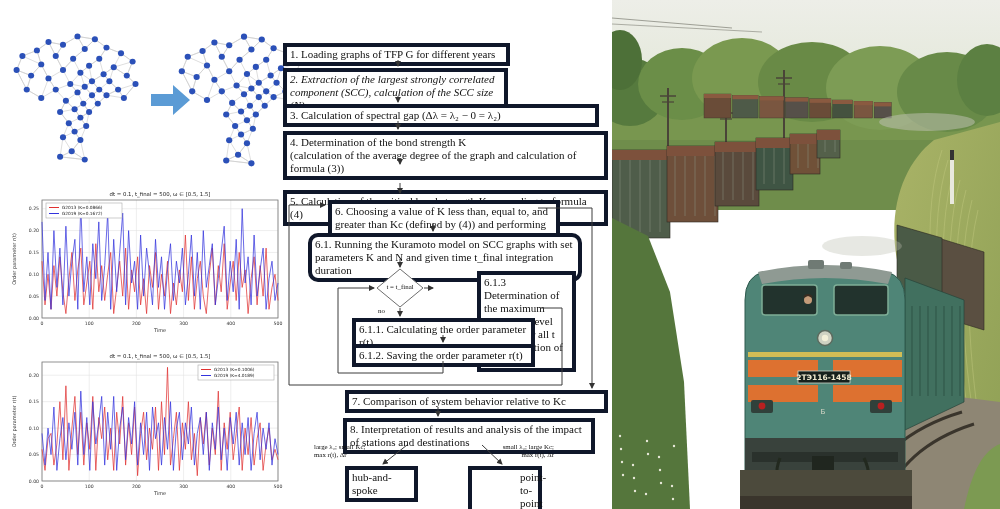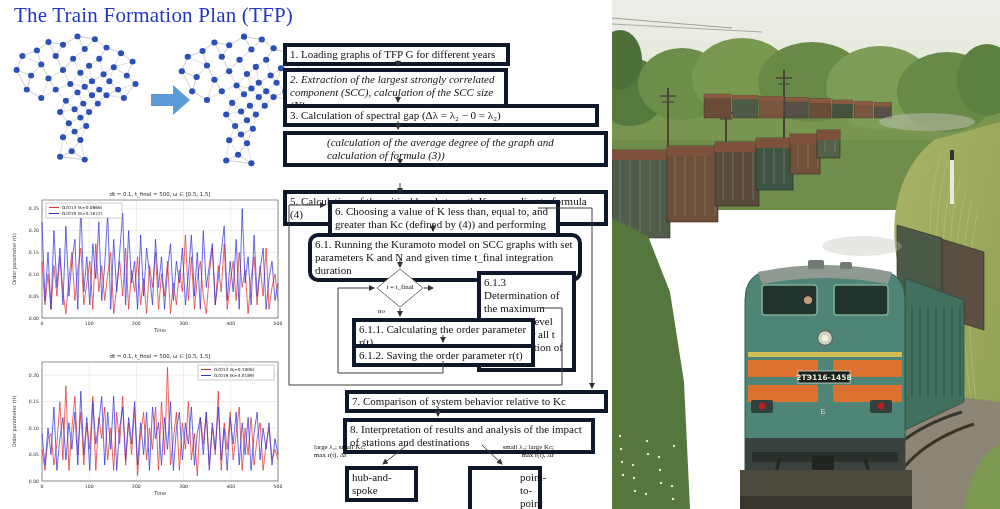--- a/index.html
+++ b/index.html
@@ -23,7 +23,6 @@
 <body>
 
 <div id="stage">
-  <div id="page-title" style="color: rgb(36, 54, 196);">The Train Formation Plan (TFP)</div>
 
   <div id="net1" class="netsvg" style="left:5px;top:28px;width:145px;height:140px;"><svg width="145" height="140" viewBox="0 0 100 100" preserveAspectRatio="none">
         <line x1="50" y1="6" x2="55" y2="15" stroke="#cccccc" stroke-width="0.45"></line>

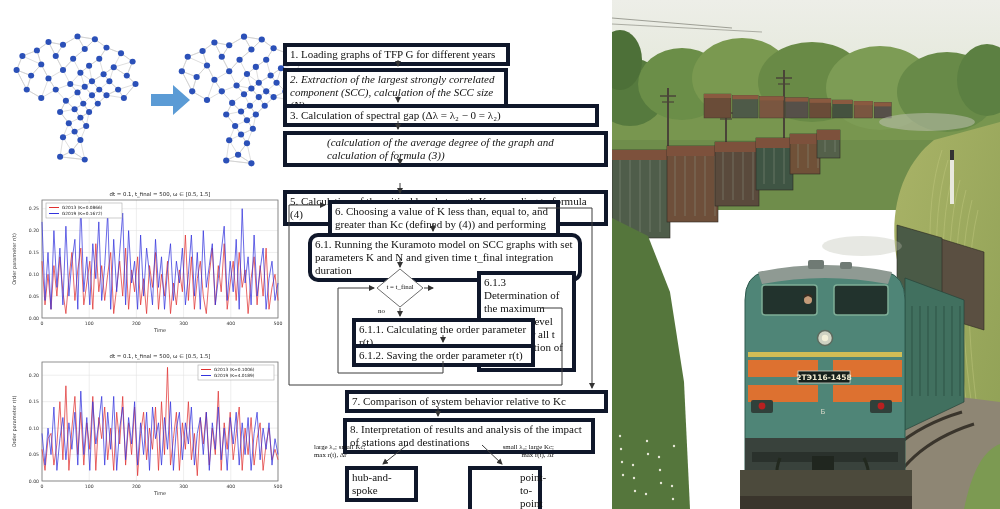--- a/index.html
+++ b/index.html
@@ -538,6 +538,7 @@
       <div class="fbox" style="left: 345px; top: 466px; width: 73px; min-height: 15px;">hub-and-spoke</div>
       <div class="fbox" style="left: 468px; top: 466px; width: 74px; min-height: 15px; padding-left: 48px;">point-to-point</div>
       <div class="fbox" style="left: 283px; top: 131px; width: 325px; min-height: 25px;">
+        <div>4. Determination of the bond strength K</div>
         <div class="it">(calculation of the average degree of the graph and calculation of formula (3))</div>
       </div>
       <svg id="flow-arrows" width="1000" height="509">

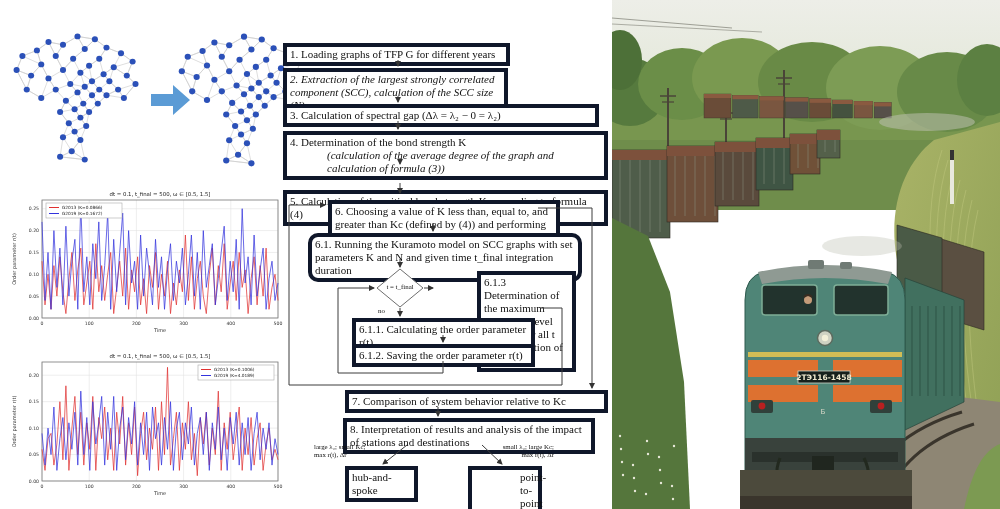--- a/index.html
+++ b/index.html
@@ -11,7 +11,7 @@
   .fbox{position:absolute;box-sizing:border-box;border:4px solid #0f172a;background:#fff;
         font-family:"Liberation Serif",serif;font-size:11px;line-height:1.18;color:#111;
         padding:1px 3px;}
-  .fbox .it{font-style:italic;margin-left:37px;}
+  .fbox .it{}
   .flbl{position:absolute;font-family:"Liberation Serif",serif;font-size:6.9px;line-height:1.15;color:#111;}
   #flow-arrows{position:absolute;left:0;top:0;pointer-events:none;}
   .chartbox{position:absolute;background:#fff;}

